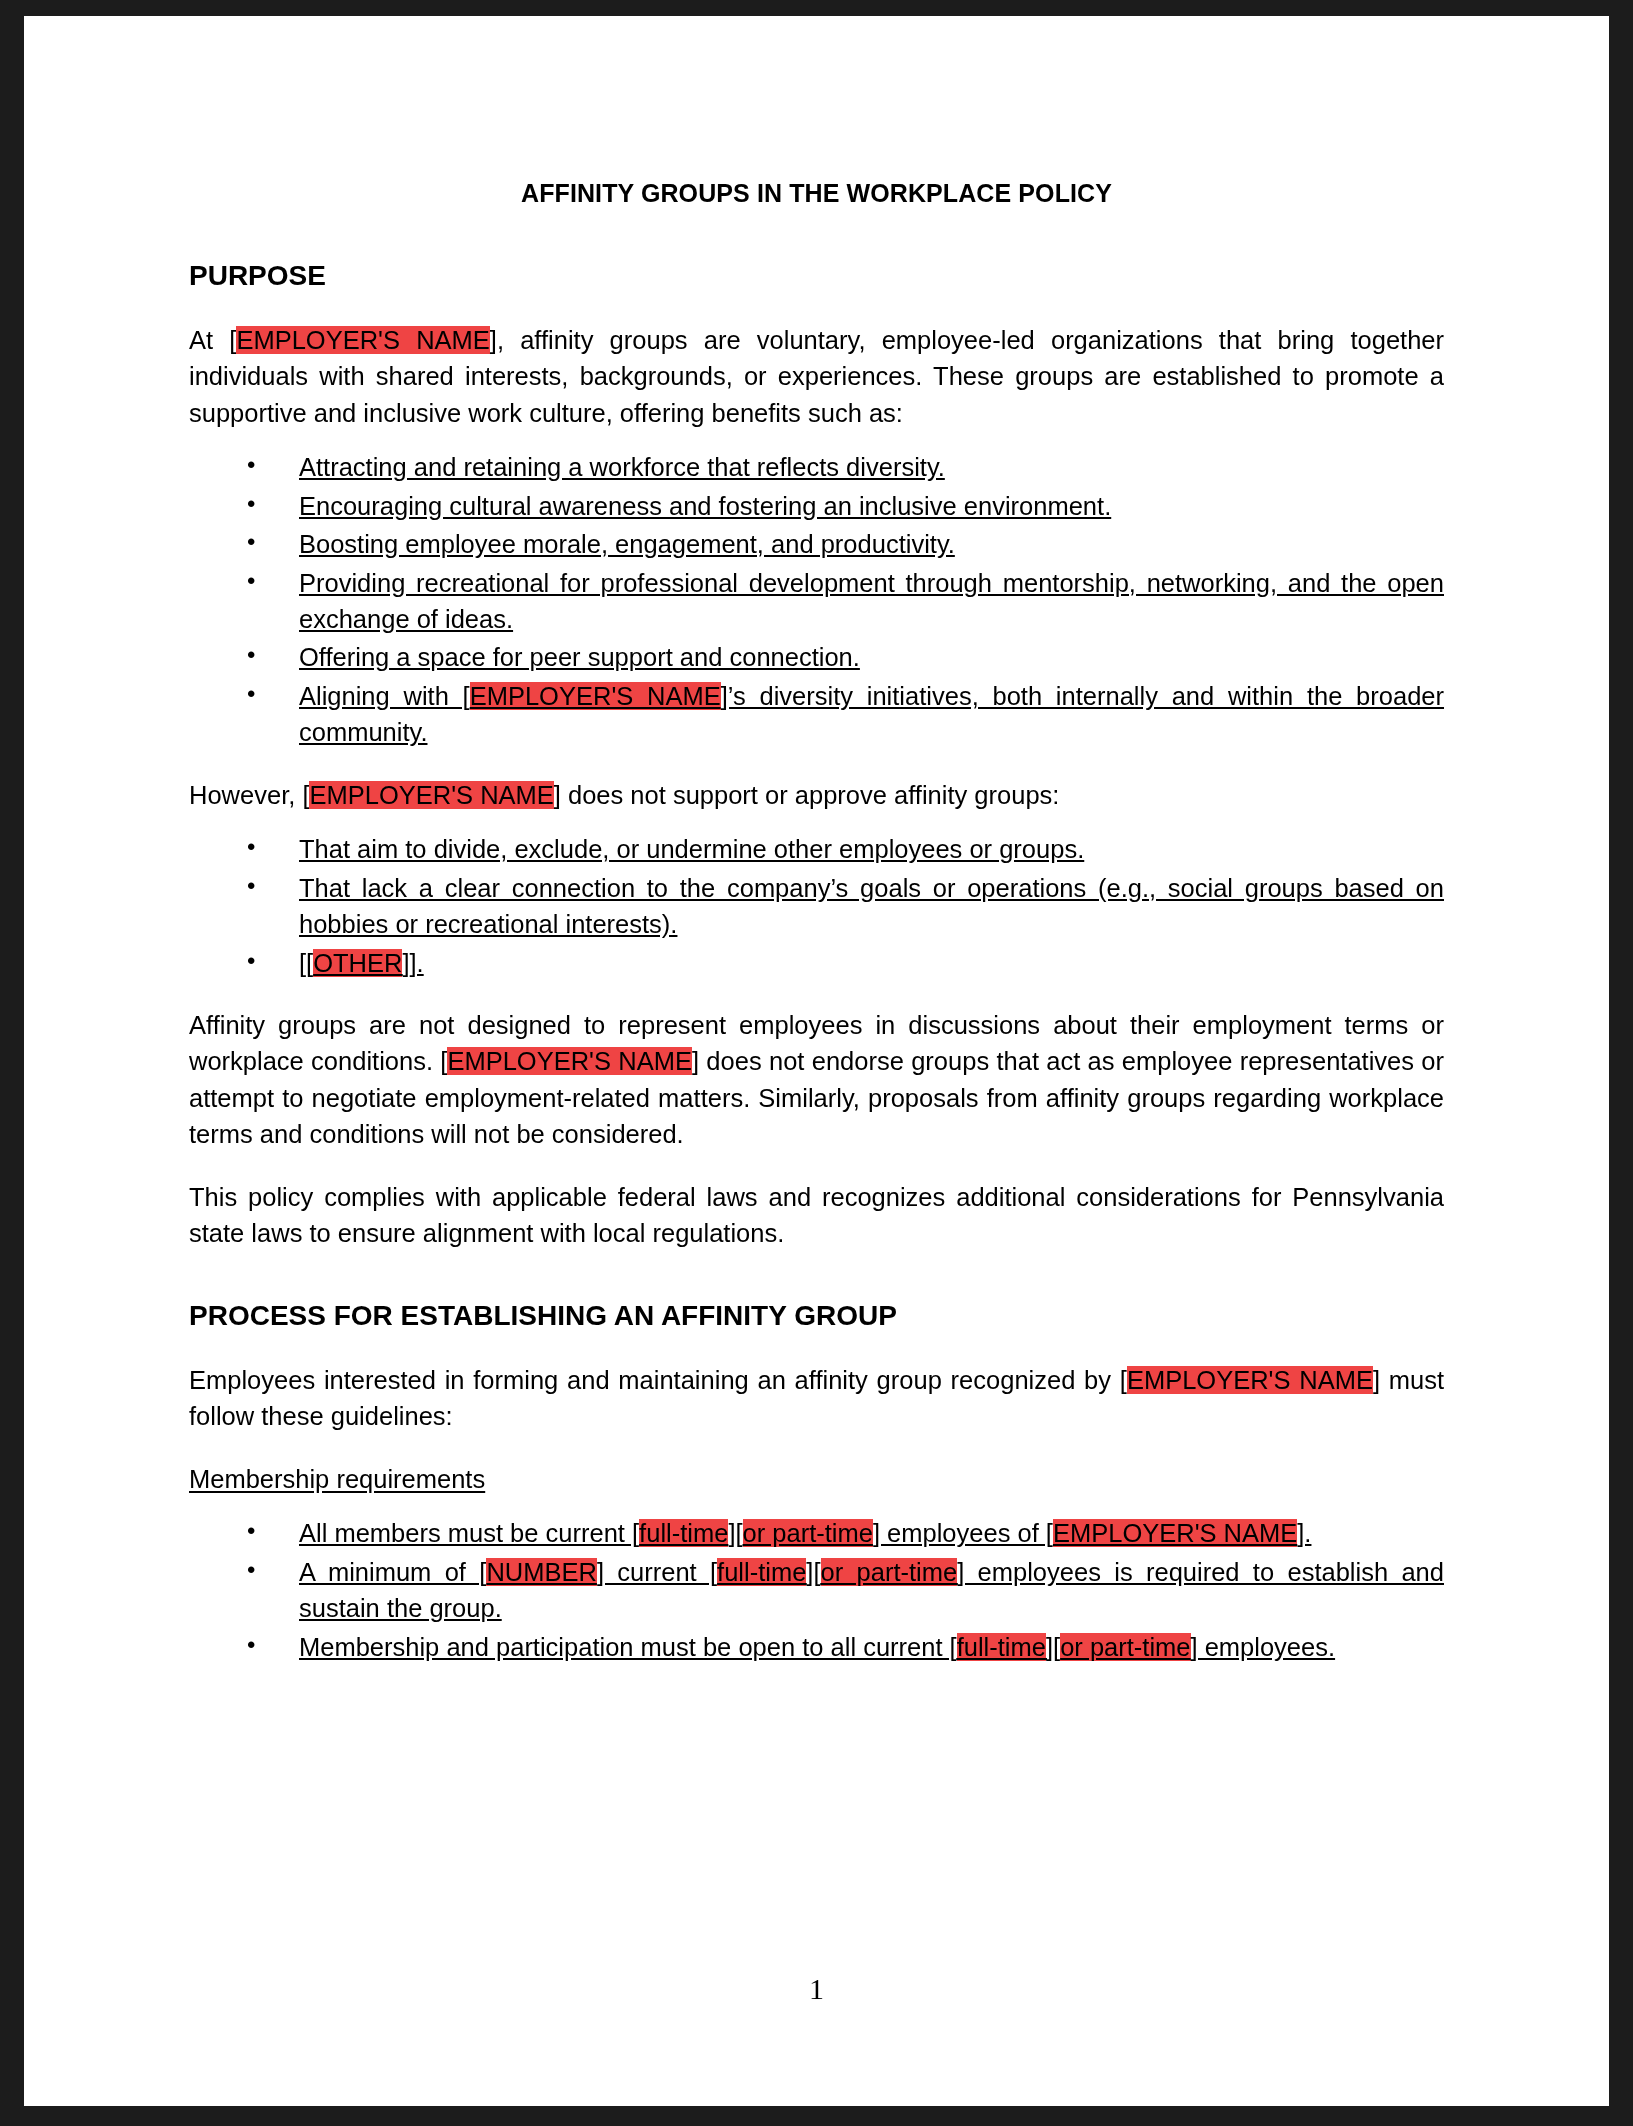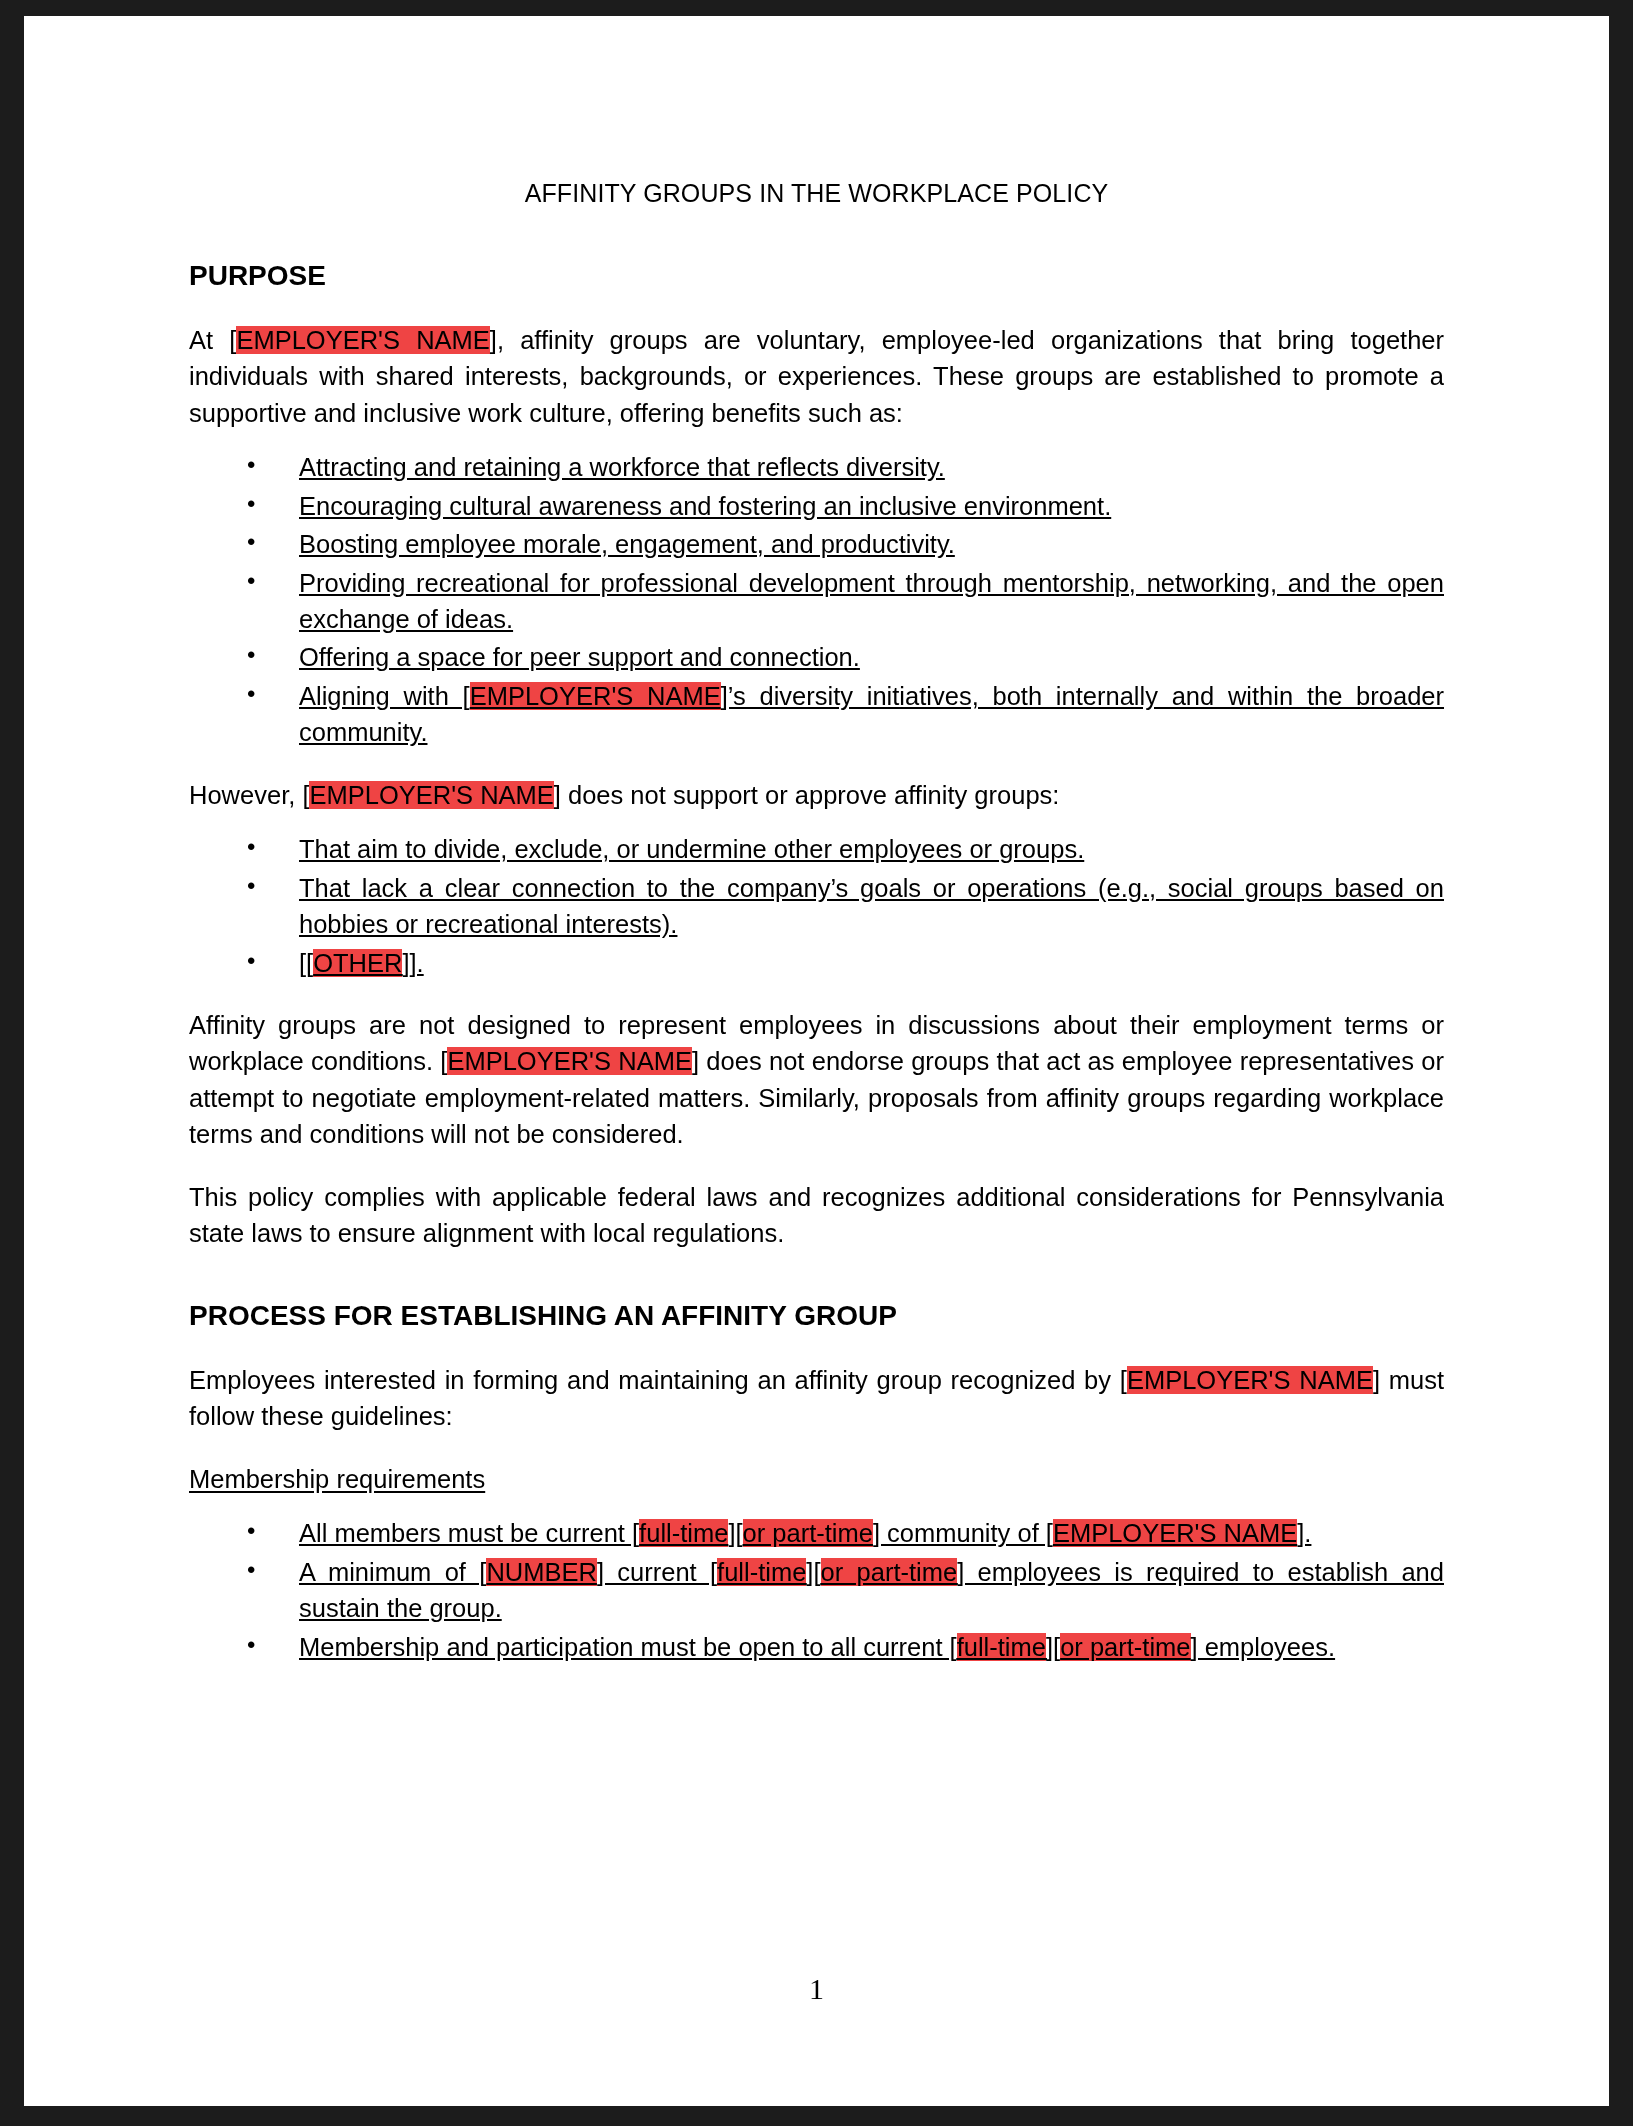--- a/index.html
+++ b/index.html
@@ -35,7 +35,7 @@
   }
   .doc-title {
     text-align: center;
-    font-weight: normal;
+    font-weight: bold;
     font-size: 25px;
     letter-spacing: 0.1px;
     margin-top: 160px;

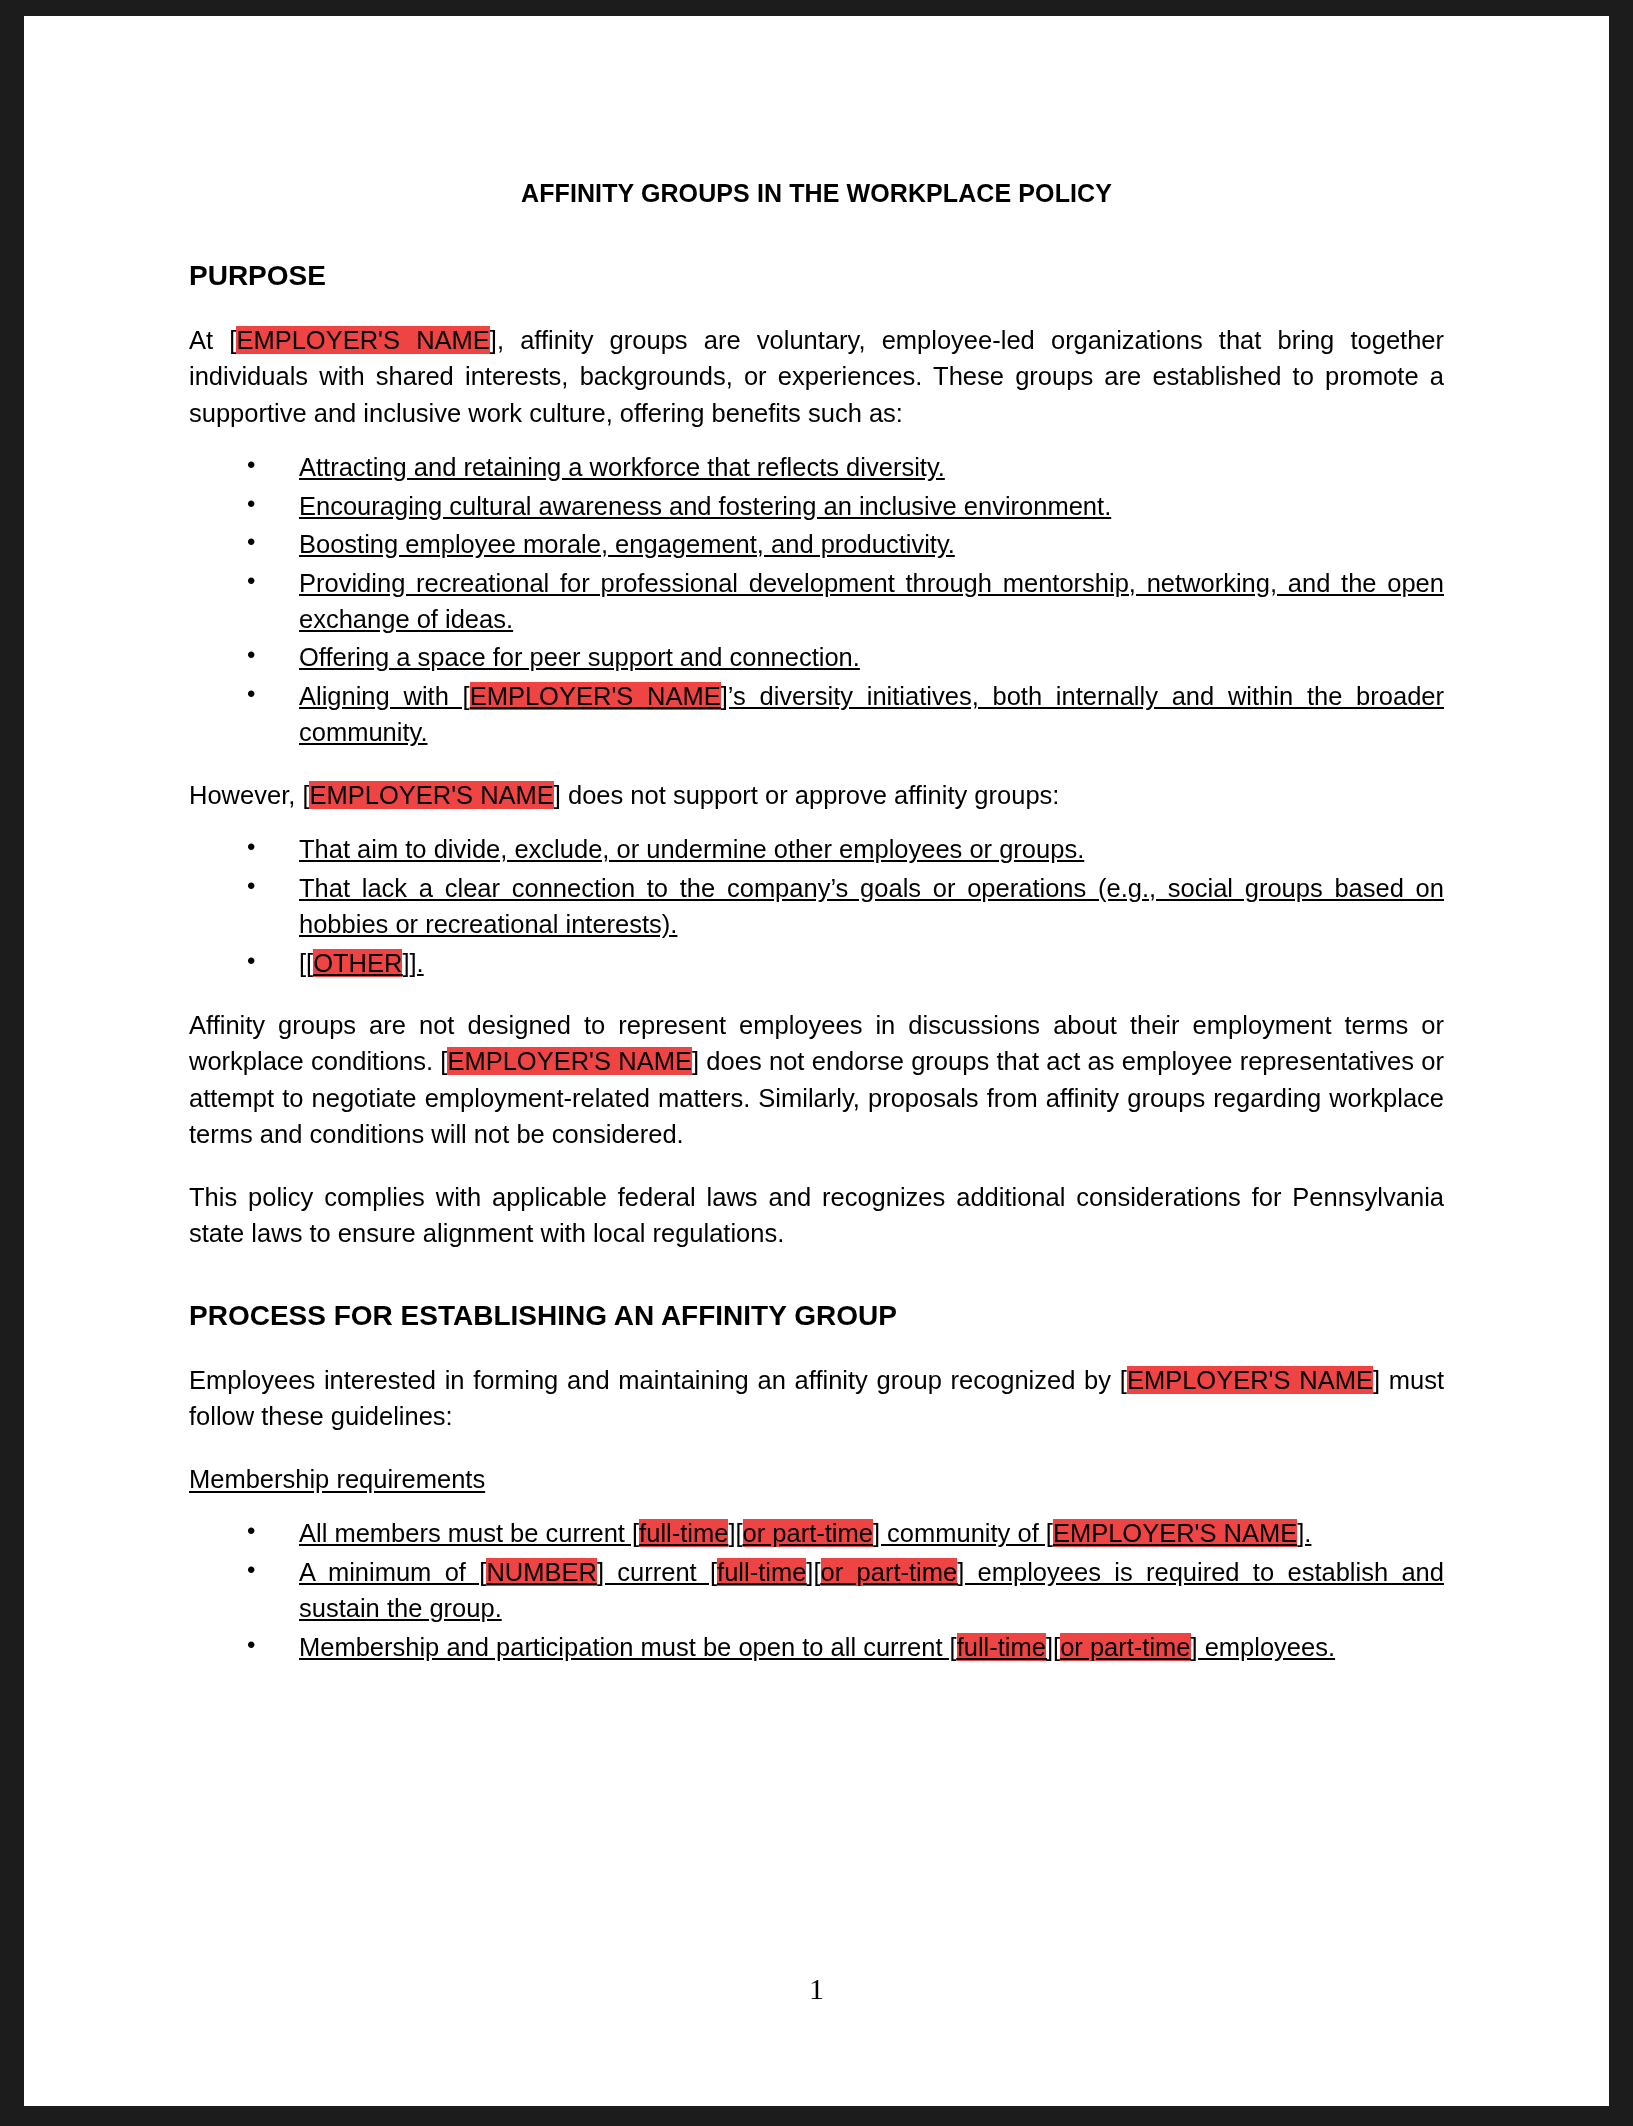--- a/index.html
+++ b/index.html
@@ -135,7 +135,7 @@
     <p class="body subhead">Membership requirements</p>
 
     <ul class="bullets justify">
-      <li><span>All members must be current [</span><span class="hl">full-time</span><span>][</span><span class="hl">or part-time</span><span>] community of [</span><span class="hl">EMPLOYER'S NAME</span><span>].</span></li>
+      <li><span>All members must be current [</span><span class="hl">full-time</span><span>][</span><span class="hl">or part-time</span><span>] employees of [</span><span class="hl">EMPLOYER'S NAME</span><span>].</span></li>
       <li><span>A minimum of [</span><span class="hl">NUMBER</span><span>] current [</span><span class="hl">full-time</span><span>][</span><span class="hl">or part-time</span><span>] employees is required to establish and sustain the group.</span></li>
       <li><span>Membership and participation must be open to all current [</span><span class="hl">full-time</span><span>][</span><span class="hl">or part-time</span><span>] employees.</span></li>
     </ul>

